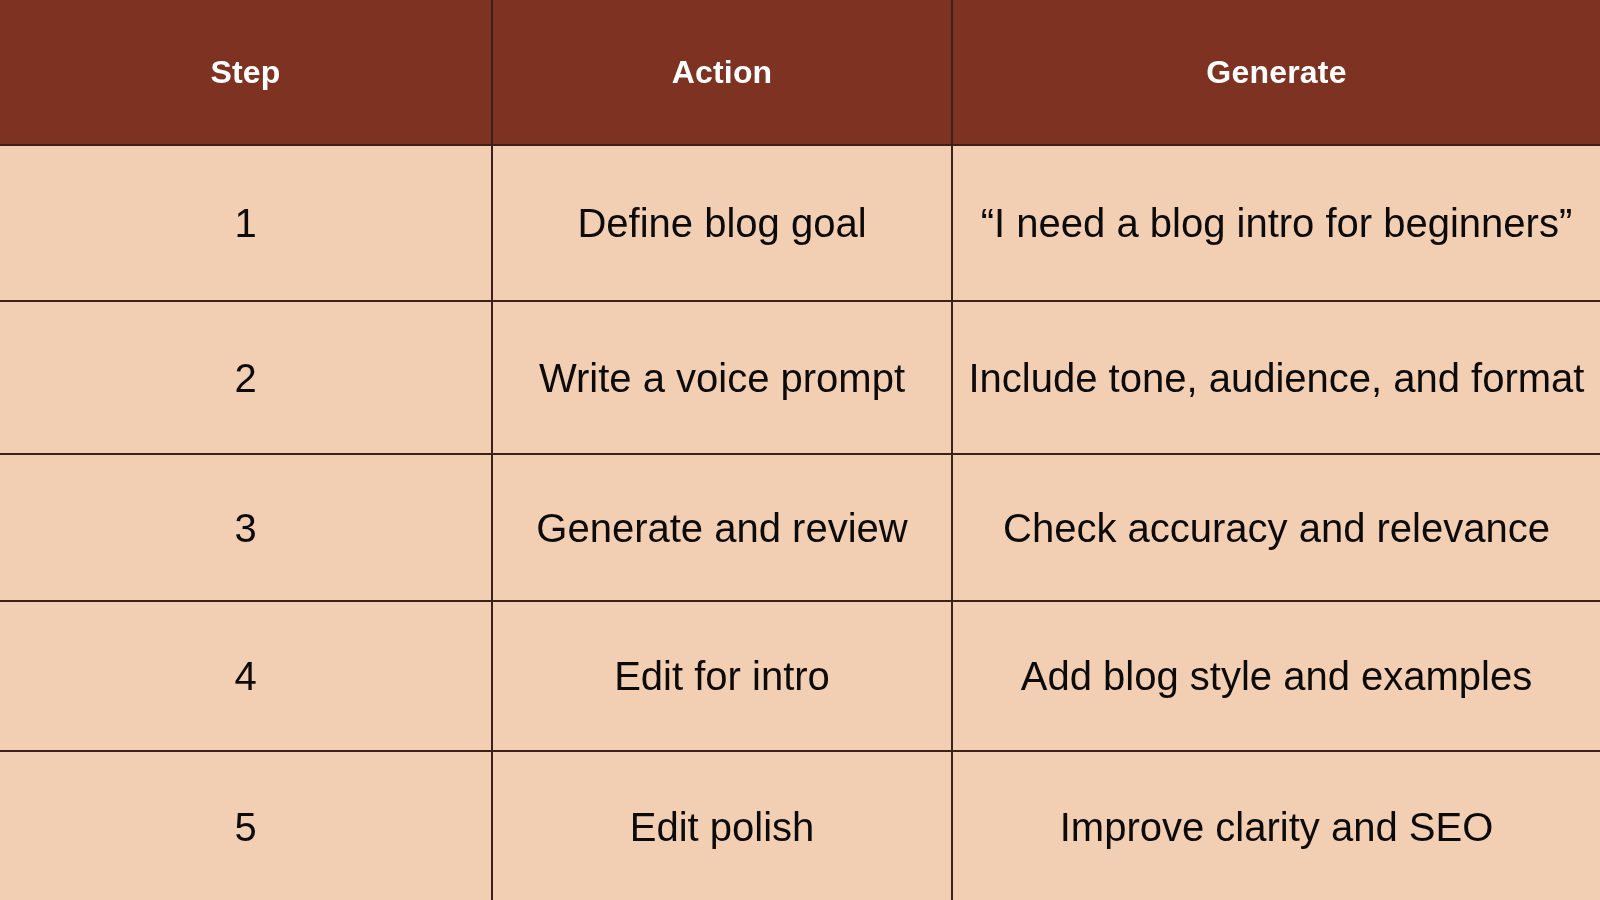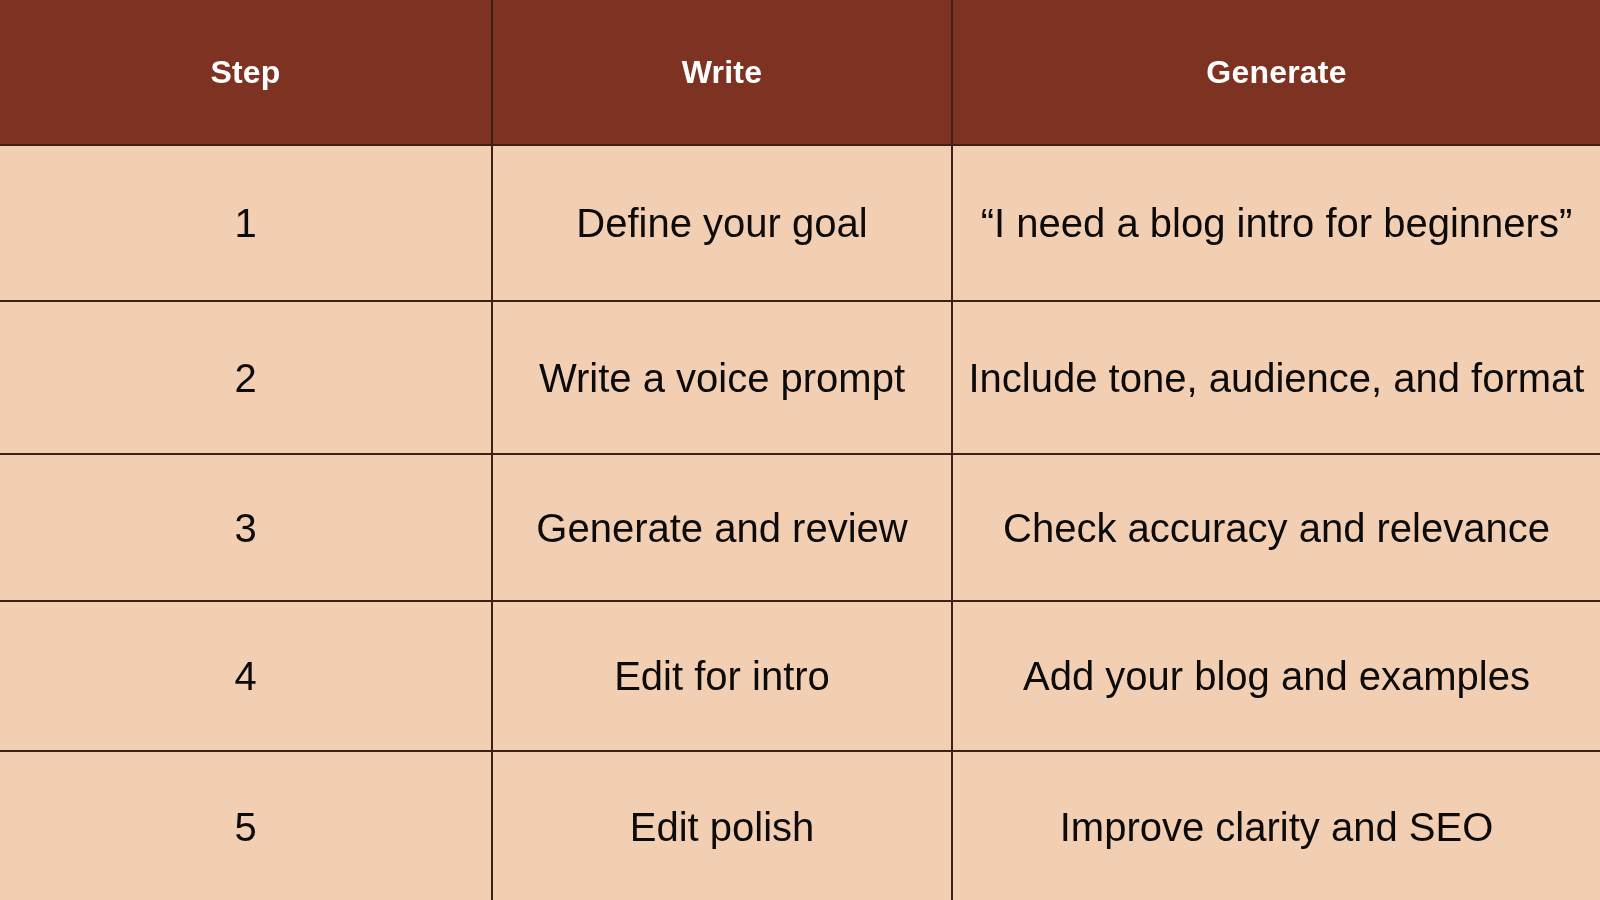--- a/index.html
+++ b/index.html
@@ -88,7 +88,7 @@
     <thead>
       <tr>
         <th>Step</th>
-        <th>Write</th>
+        <th>Action</th>
         <th>Generate</th>
       </tr>
     </thead>

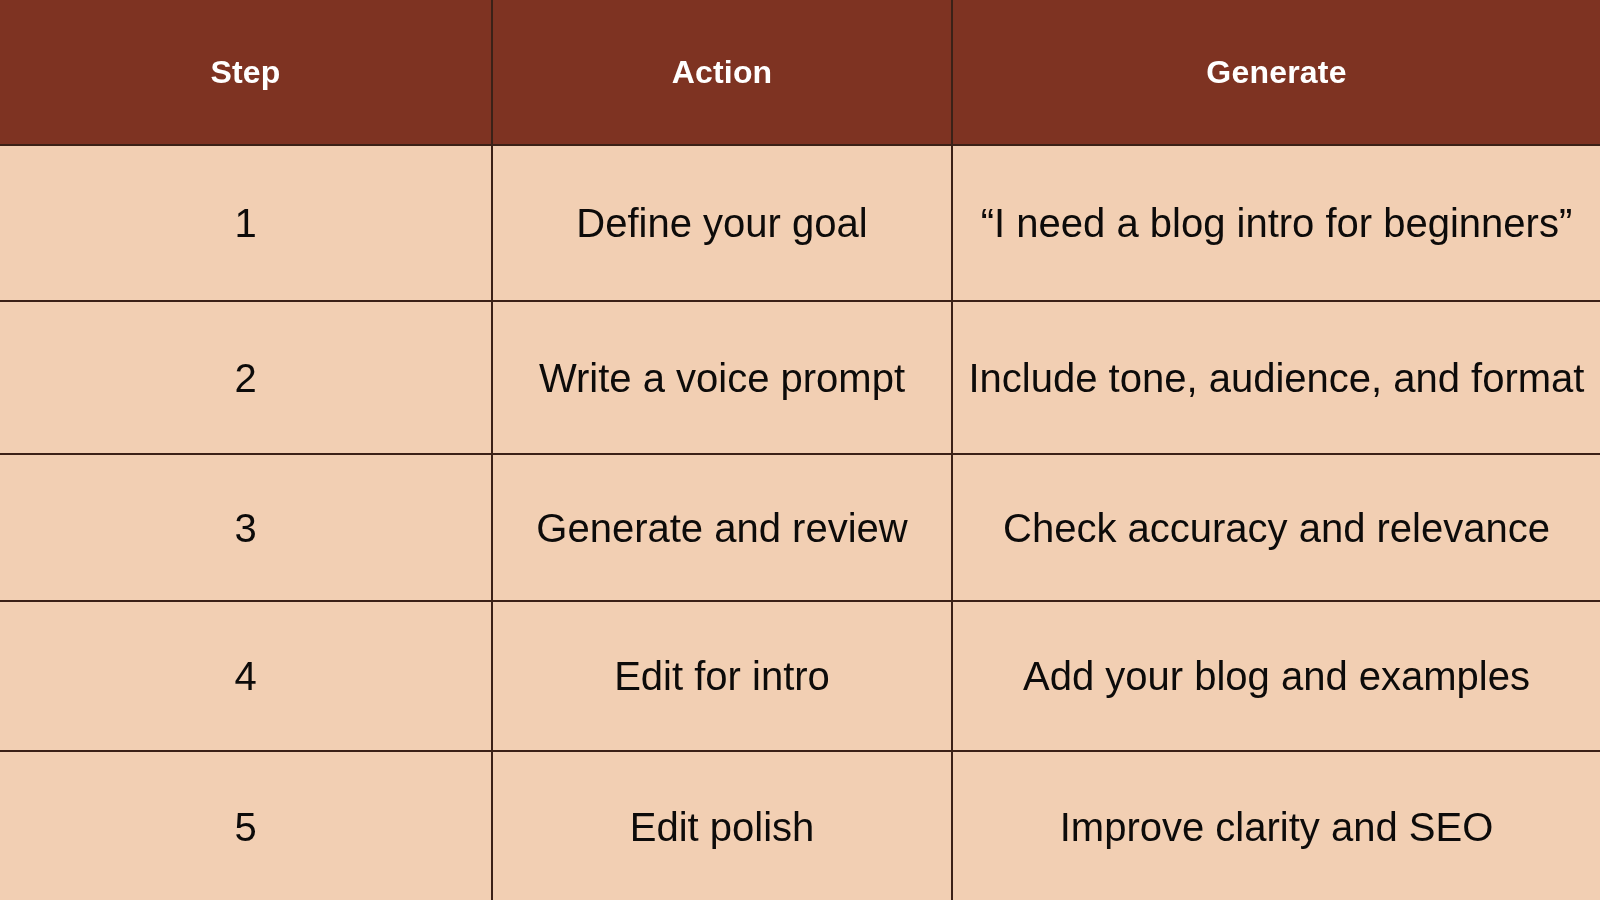--- a/index.html
+++ b/index.html
@@ -97,7 +97,7 @@
 
       <tr class="row-1">
         <td class="cell-step">1</td>
-        <td class="cell-action">Define your goal</td>
+        <td class="cell-action">Define blog goal</td>
         <td class="cell-example">“I need a blog intro for beginners”</td>
       </tr>
 

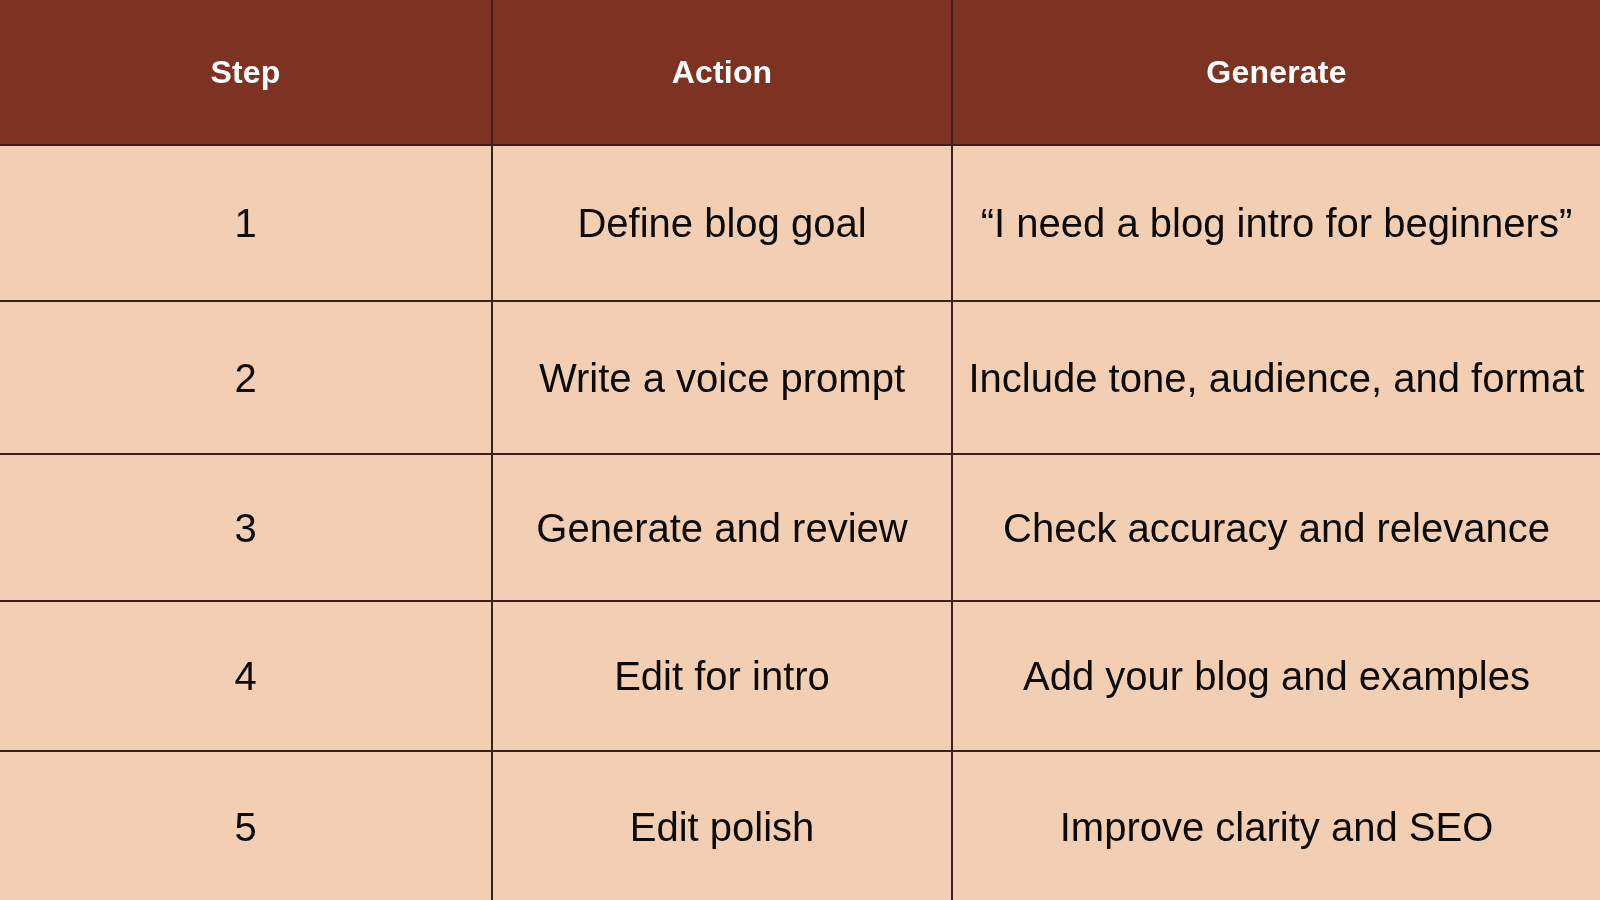--- a/index.html
+++ b/index.html
@@ -116,7 +116,7 @@
       <tr class="row-4">
         <td class="cell-step">4</td>
         <td class="cell-action">Edit for intro</td>
-        <td class="cell-example">Add your blog and examples</td>
+        <td class="cell-example">Add blog style and examples</td>
       </tr>
 
       <tr class="row-5">

